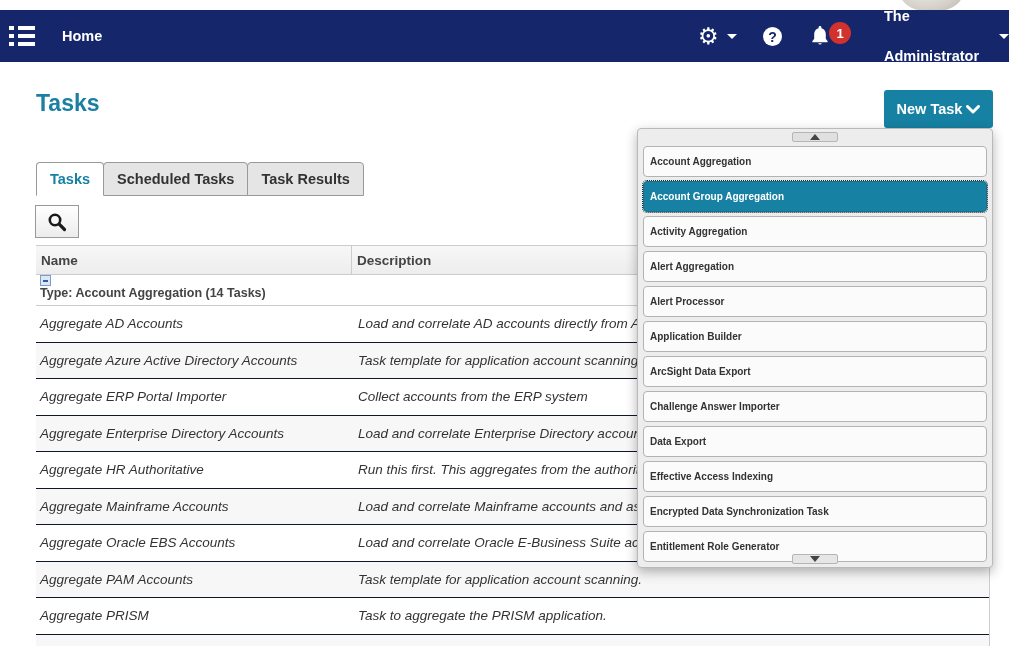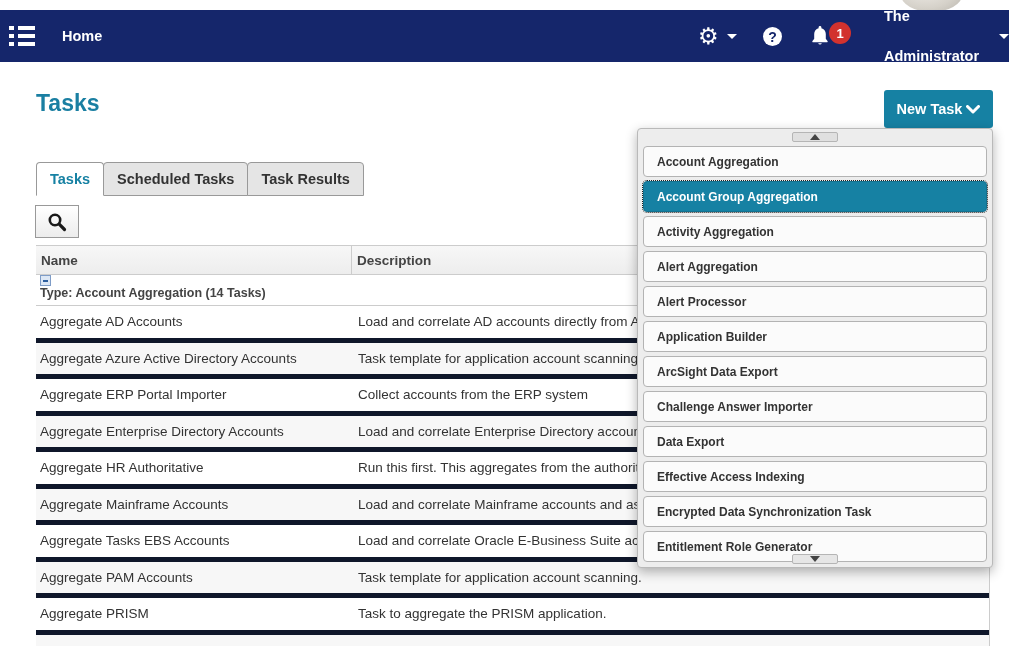--- a/index.html
+++ b/index.html
@@ -138,8 +138,8 @@
   .menu-item {
     height:31px; margin-bottom:4px; background:#fbfbfb;
     border:1px solid #b3b3b3; border-radius:4px;
-    font-size:12px; font-weight:bold; color:#333;
-    display:flex; align-items:center; padding-left:13px; cursor:pointer;
+    font-size:10px; font-weight:bold; color:#333;
+    display:flex; align-items:center; padding-left:6px; cursor:pointer;
     white-space:nowrap; overflow:hidden;
   }
   .menu-item.selected {

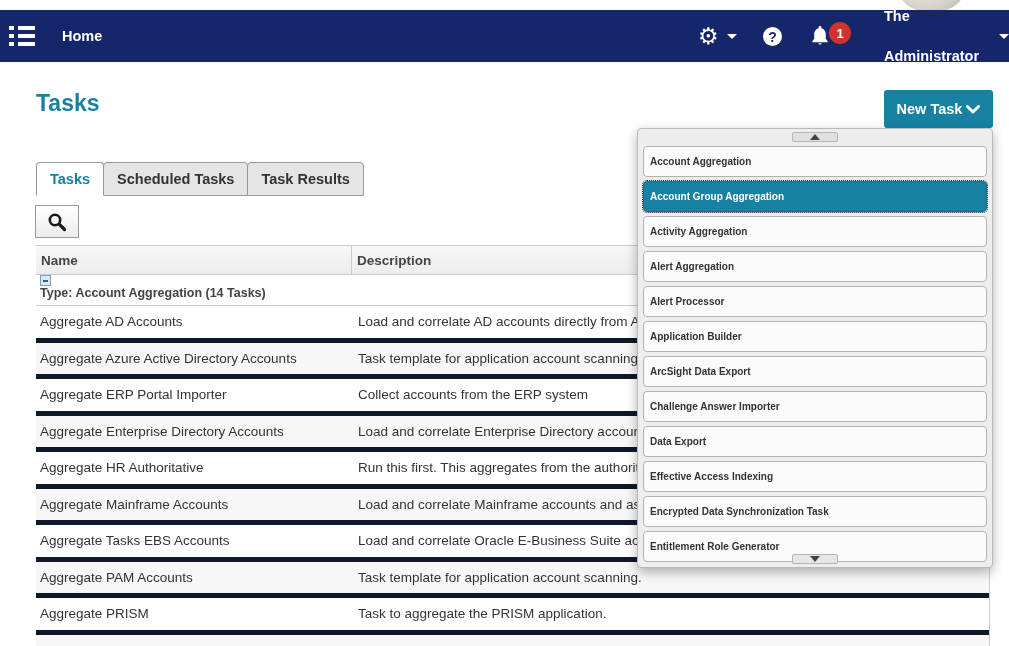--- a/index.html
+++ b/index.html
@@ -110,7 +110,7 @@
     content:""; position:absolute; left:2px; top:4px; width:5px; height:2px; background:#2e5f9e;
   }
   .group-label { font-size:12.5px; font-weight:bold; color:#444; }
-  .trow { display:flex; height:36.5px; border-bottom:5px solid #0f172a; background:#fff; }
+  .trow { display:flex; height:36.5px; border-bottom:1px solid #0f172a; background:#fff;font-style:italic; }
   .trow:nth-child(even) { background:#f7f7f7; }
   .trow .cell {
     font-size:13.5px; color:#333; display:flex; align-items:center;

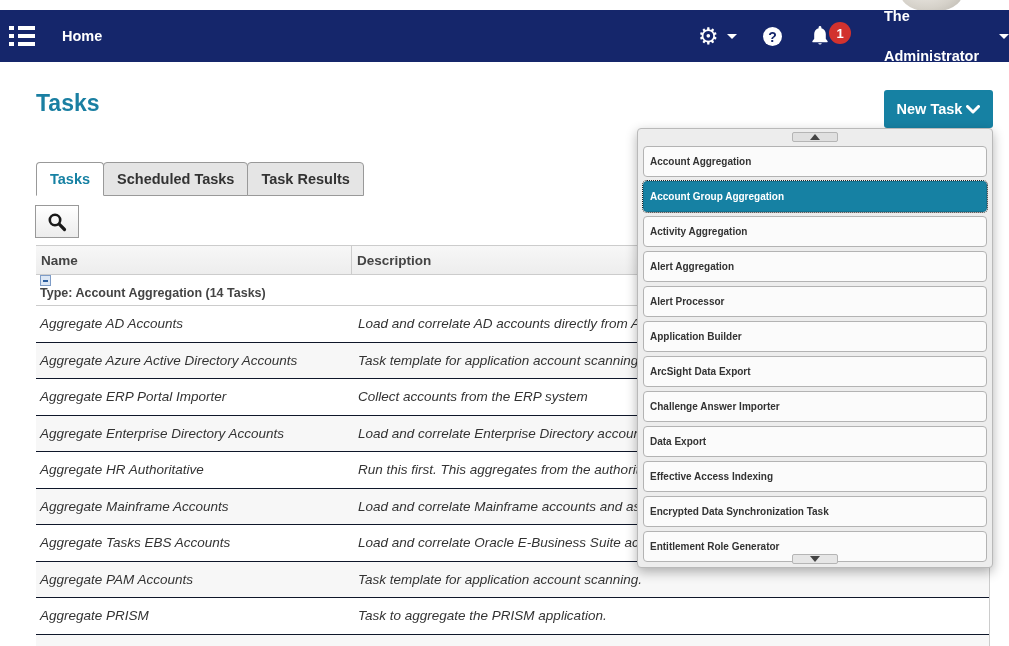--- a/index.html
+++ b/index.html
@@ -251,7 +251,7 @@
           <div class="cell desc">Load and correlate Mainframe accounts and as</div>
         </div>
         <div class="trow">
-          <div class="cell name">Aggregate Tasks EBS Accounts</div>
+          <div class="cell name">Aggregate Oracle EBS Accounts</div>
           <div class="cell desc">Load and correlate Oracle E-Business Suite ac</div>
         </div>
         <div class="trow">

